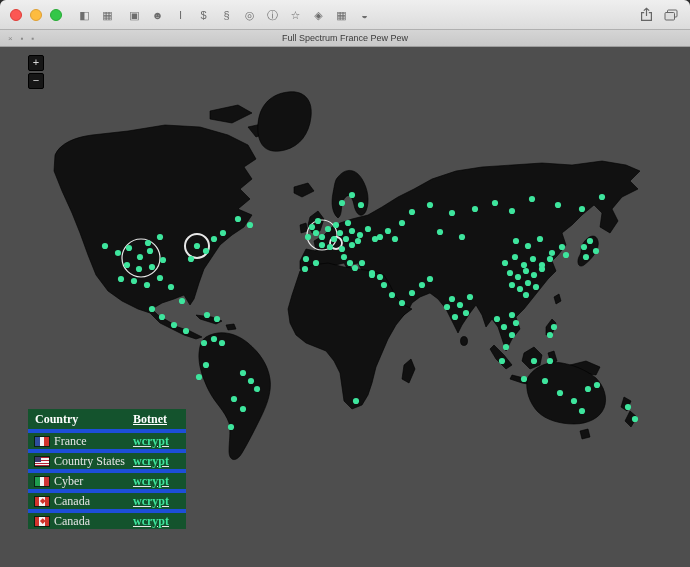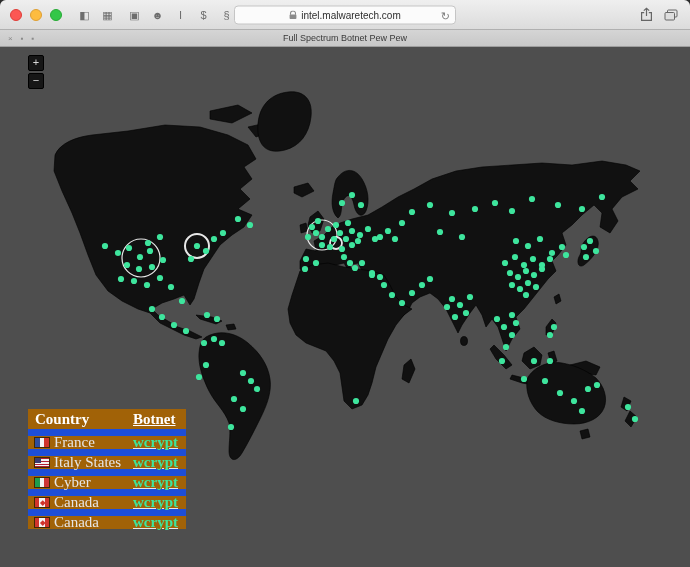--- a/index.html
+++ b/index.html
@@ -93,16 +93,6 @@
         <span class="tb-icon">◒</span>
       </div>
 
-    <div class="address">
-      <span class="lock">
-        <svg width="8" height="9" viewBox="0 0 8 9">
-          <path d="M1.5,4.2 V2.9 a2.5,2.4 0 0 1 5,0 V4.2" fill="none" stroke="#8a8a8a" stroke-width="1.1"></path>
-          <rect x="0.6" y="4.1" width="6.8" height="4.4" rx="0.8" fill="#8a8a8a"></rect>
-        </svg>
-      </span>
-      <span>intel.malwaretech.com</span>
-      <span class="reload">↻</span>
-    </div>
 
     <div class="right-icons">
       <span class="dark-circle"></span>

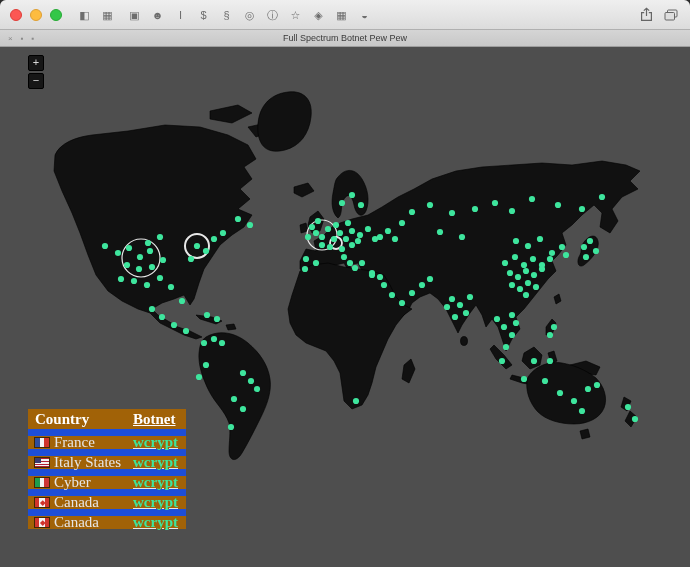--- a/index.html
+++ b/index.html
@@ -117,7 +117,7 @@
       <span>▪</span>
       <span>▪</span>
     </div>
-    <span>Full Spectrum Botnet Pew Pew</span>
+    <span>Full Spectrum France Pew Pew</span>
   </div>
 
   <div class="content">

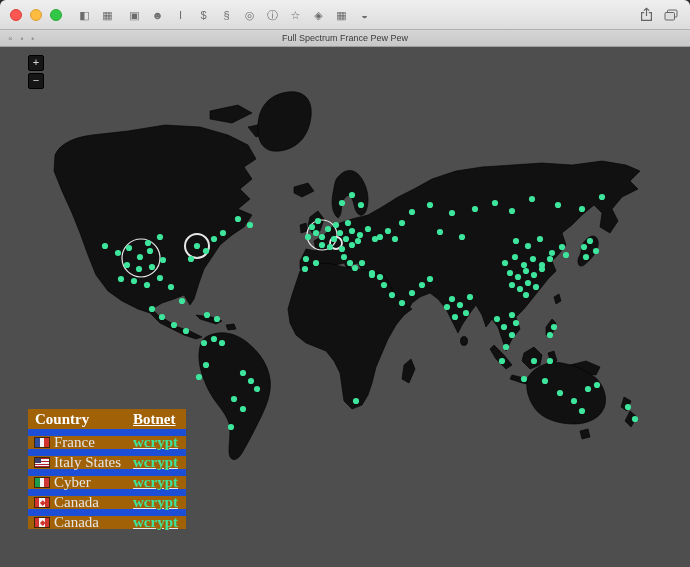--- a/index.html
+++ b/index.html
@@ -46,8 +46,8 @@
     line-height:13px;text-align:center;border-radius:2px;border:1px solid #000;cursor:pointer;}
 
   
-  .infections{position:absolute;left:28px;bottom:38px;width:158px;background:#a16207;
-    font-family:"Liberation Serif",serif;font-size:15px;color:#e6e6e6;z-index:6;}
+  .infections{position:absolute;left:28px;bottom:38px;width:158px;background:#14532d;
+    font-family:"Liberation Serif",serif;font-size:12px;color:#e6e6e6;z-index:6;}
   .t-row{display:flex;align-items:center;height:20px;border-top:7px solid #1d4ed8;
     padding:0 7px;box-sizing:border-box;}
   .t-row.t-head{border-top:none;font-weight:bold;color:#ffffff;}

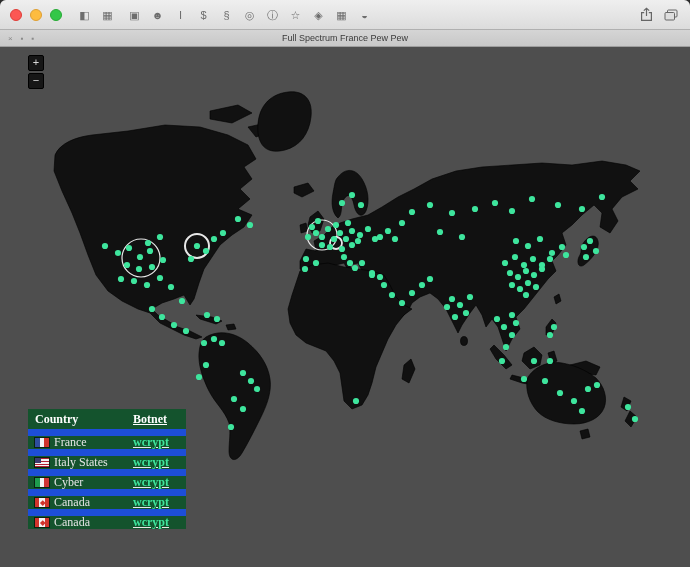--- a/index.html
+++ b/index.html
@@ -48,7 +48,7 @@
   
   .infections{position:absolute;left:28px;bottom:38px;width:158px;background:#14532d;
     font-family:"Liberation Serif",serif;font-size:12px;color:#e6e6e6;z-index:6;}
-  .t-row{display:flex;align-items:center;height:20px;border-top:7px solid #1d4ed8;
+  .t-row{display:flex;align-items:center;height:20px;border-top:4px solid #1d4ed8;
     padding:0 7px;box-sizing:border-box;}
   .t-row.t-head{border-top:none;font-weight:bold;color:#ffffff;}
   .col-country{flex:1;display:flex;align-items:center;gap:5px;min-width:0;}

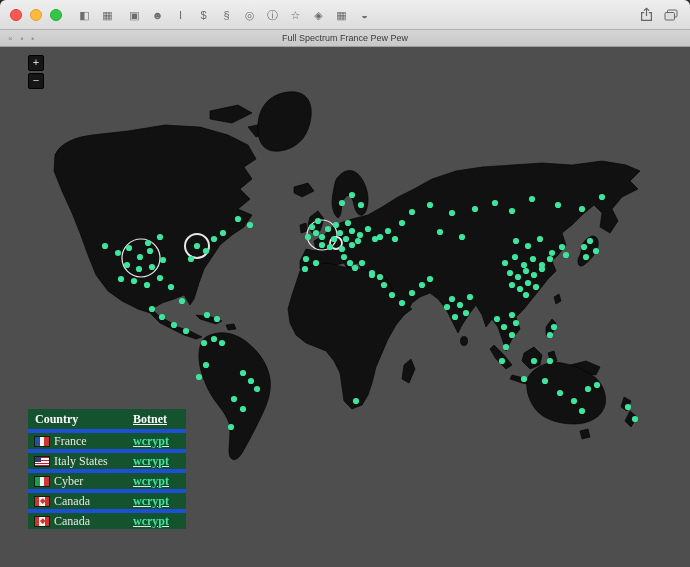--- a/index.html
+++ b/index.html
@@ -349,7 +349,7 @@
           <div class="t-row">
             <span class="col-country">
               <span class="flag flag-us"></span>
-              <span>Italy States</span>
+              <span>Country States</span>
             </span>
             <span class="col-botnet"><span class="botnet-link">wcrypt</span></span>
           </div>

